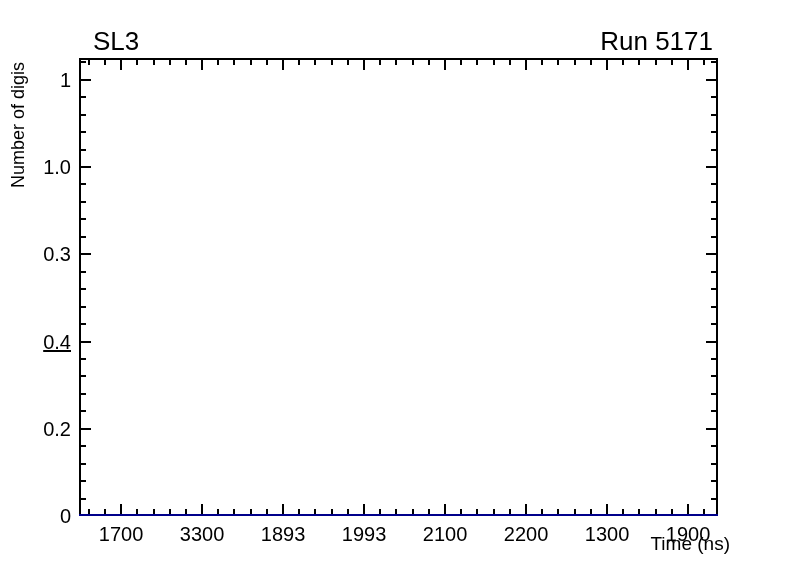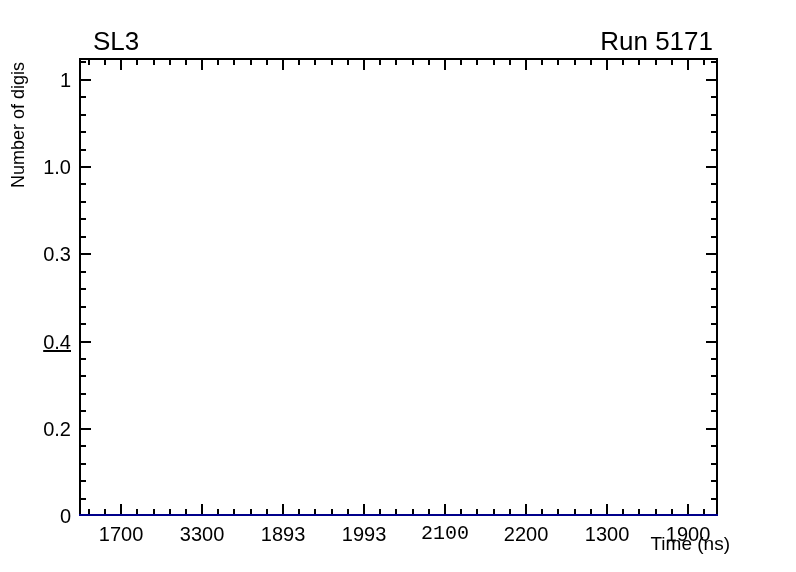--- a/index.html
+++ b/index.html
@@ -208,7 +208,7 @@
       <div class="xticklab" style="left: 202.103px; top: 524px;">3300</div>
       <div class="xticklab" style="left: 283.091px; top: 524px;">1893</div>
       <div class="xticklab" style="left: 364.08px; top: 524px;">1993</div>
-      <div class="xticklab" style="left: 445.068px; top: 524px; font-family: Liberation Mono, monospace;">2100</div>
+      <div class="xticklab" style="left: 445.068px; top: 524px;">2100</div>
       <div class="xticklab" style="left: 526.057px; top: 524px;">2200</div>
       <div class="xticklab" style="left: 607.046px; top: 524px;">1300</div>
       <div class="xticklab" style="left: 688.034px; top: 524px;">1900</div>

